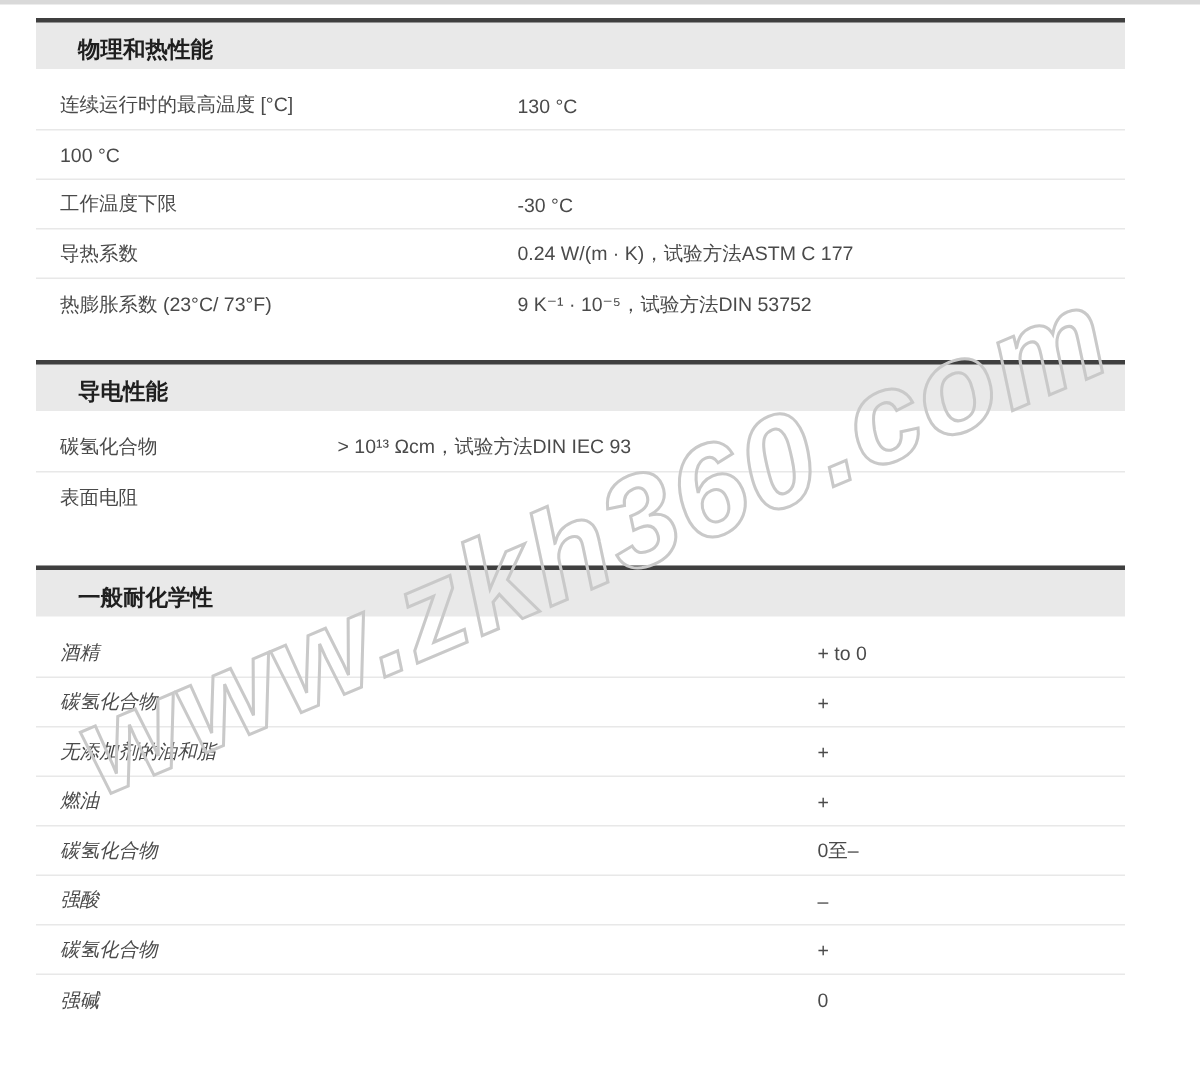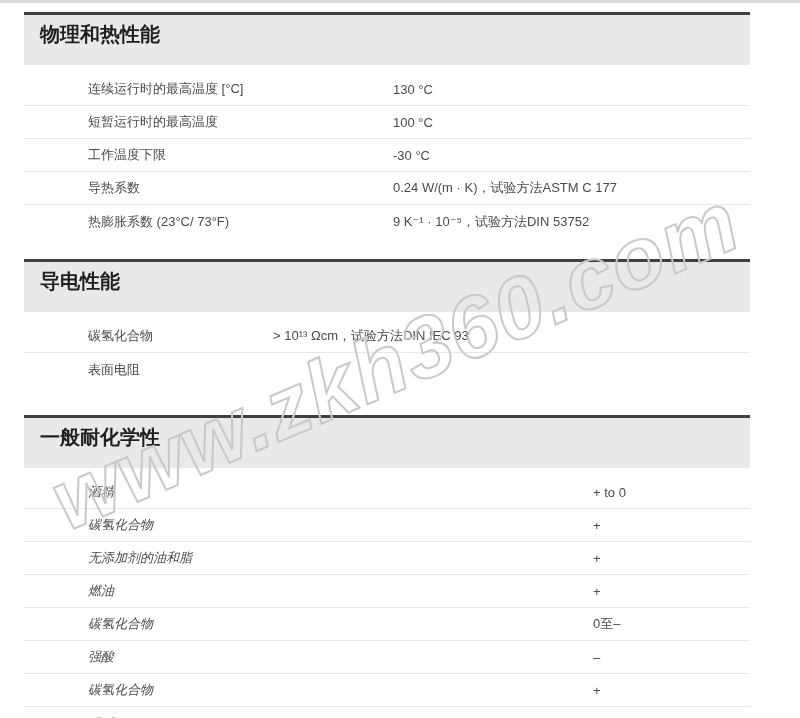--- a/index.html
+++ b/index.html
@@ -26,10 +26,10 @@
   .section-header {
     border-top: 3px solid #3f3f3f;
     background: #e9e9e9;
-    height: 53px;
+    height: 34px;
     line-height: 38px;
-    padding-left: 16px;
-    font-size: 20px;
+    padding-left: 28px;
+    font-size: 15px;
     font-weight: bold;
     color: #1f1f1f;
   }

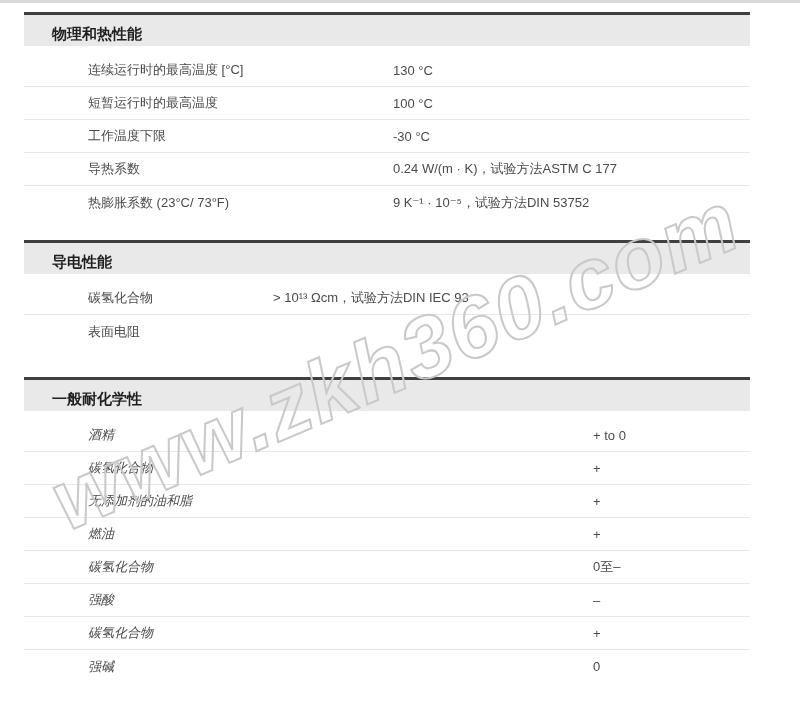--- a/index.html
+++ b/index.html
@@ -44,7 +44,7 @@
     color: #4a4a4a;
   }
   .row:last-child { border-bottom: none; }
-  .cell.label { flex: none; padding-right: 10px; margin-left: 48px; }
+  .cell.label { flex: none; padding-right: 10px; }
   .cell.value { flex: 1; white-space: nowrap; }
   .sec1 .cell.label { width: 305px; }
   .sec2 .cell.label { width: 185px; }

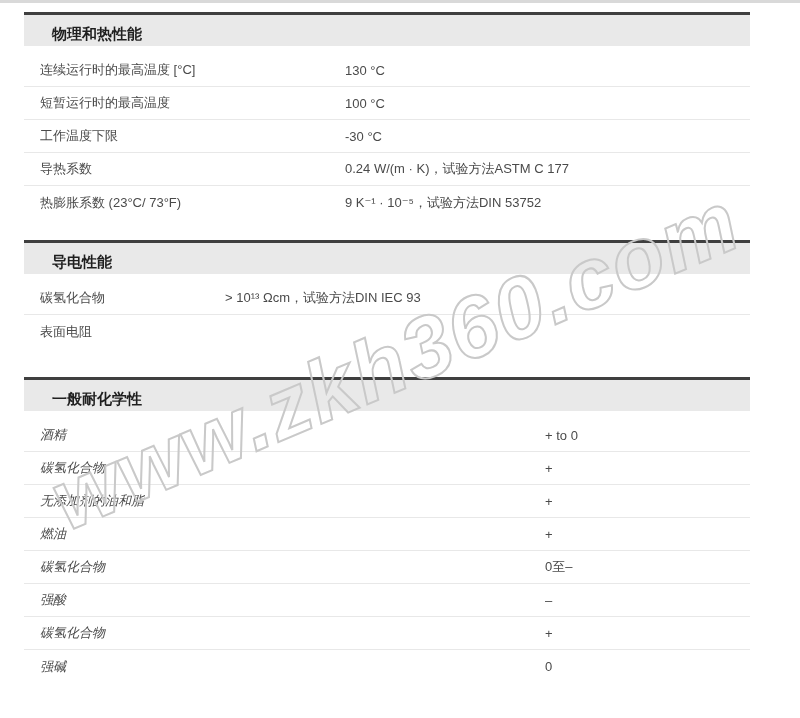--- a/index.html
+++ b/index.html
@@ -82,7 +82,6 @@
         <div class="cell value">130 °C</div>
       </div>
       <div class="row">
-        <div class="cell label">短暂运行时的最高温度</div>
         <div class="cell value">100 °C</div>
       </div>
       <div class="row">

